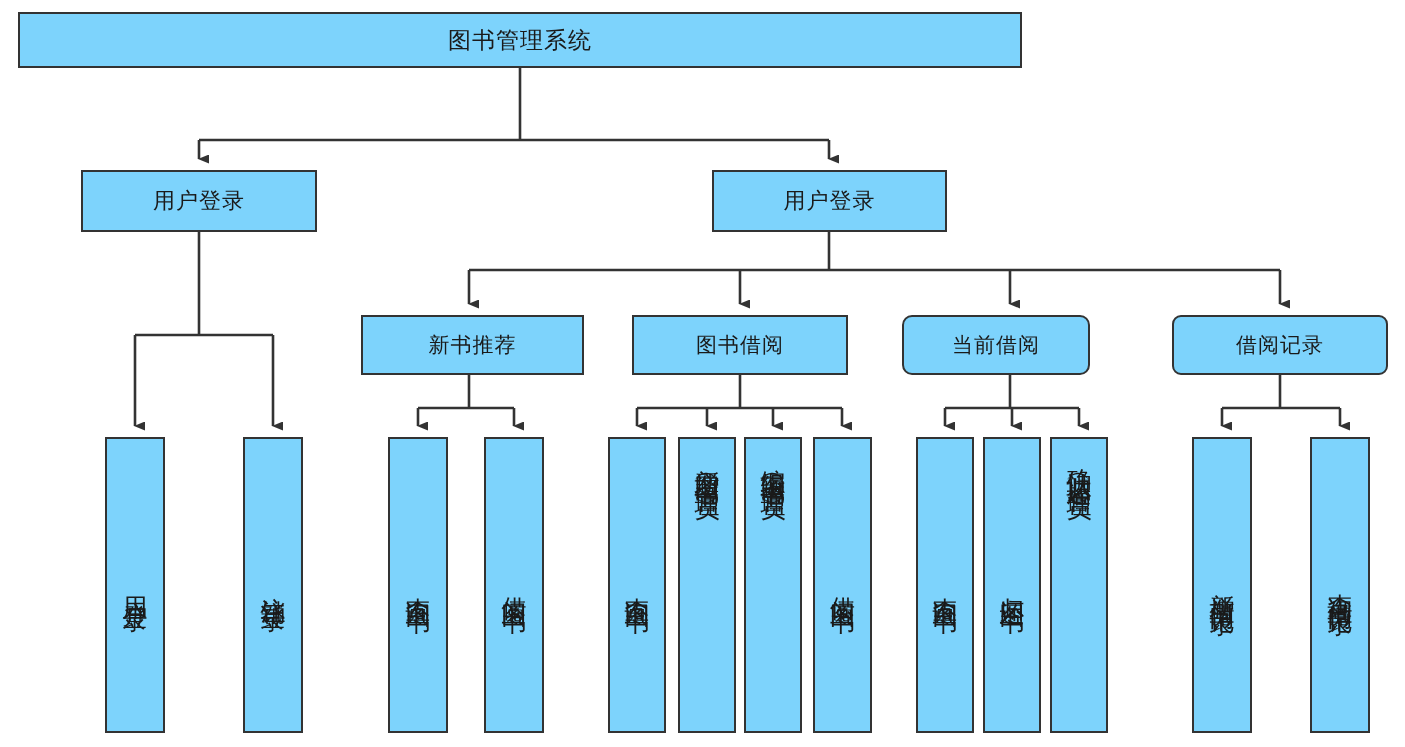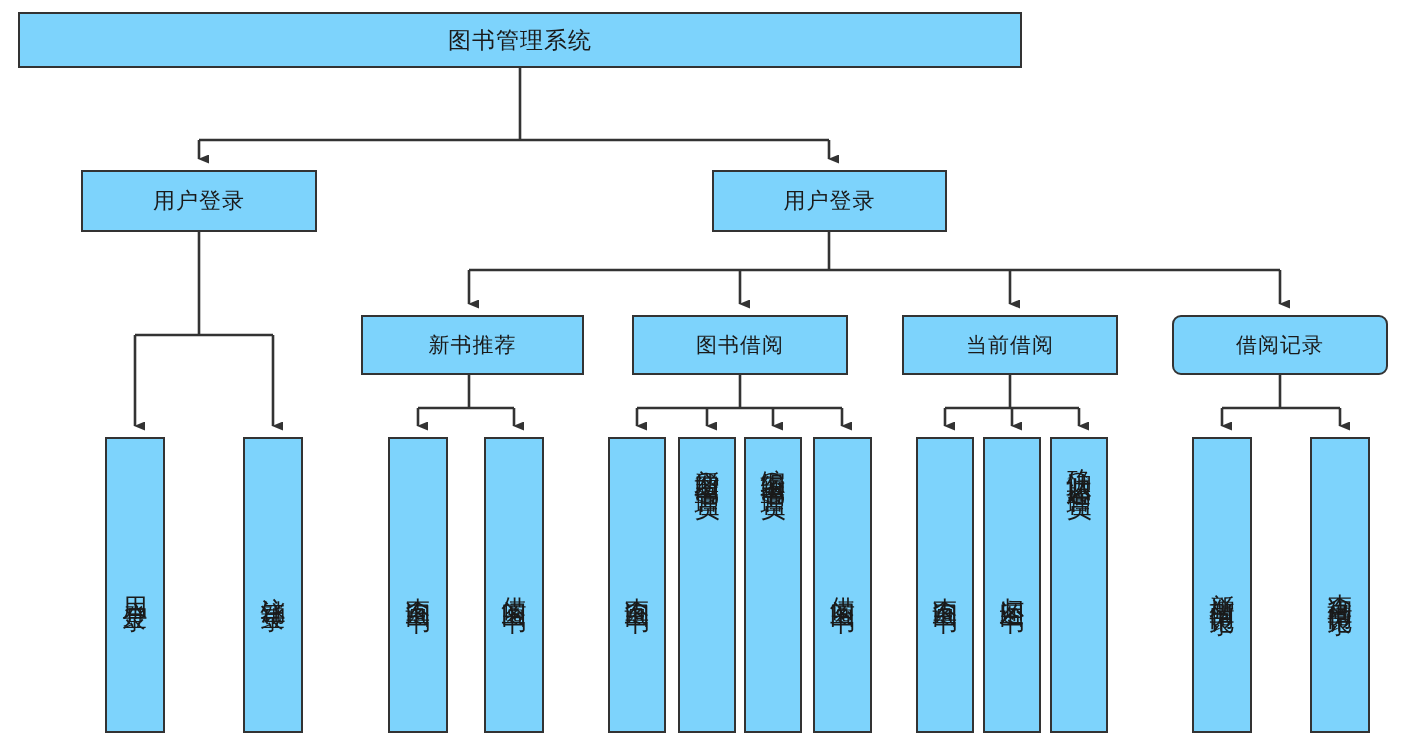--- a/index.html
+++ b/index.html
@@ -116,7 +116,7 @@
       <div class="node-box lvl3" style="left: 632px; top: 315px; width: 216px; height: 60px;">
         <span class="node-label">图书借阅</span>
       </div>
-      <div class="node-box lvl3" style="left: 902px; top: 315px; width: 216px; height: 60px;">
+      <div class="node-box lvl3" style="left: 902px; top: 315px; width: 188px; height: 60px; border-radius: 10px;">
         <span class="node-label">当前借阅</span>
       </div>
       <div class="node-box lvl3" style="left: 1172px; top: 315px; width: 216px; height: 60px; border-radius: 9px;">

